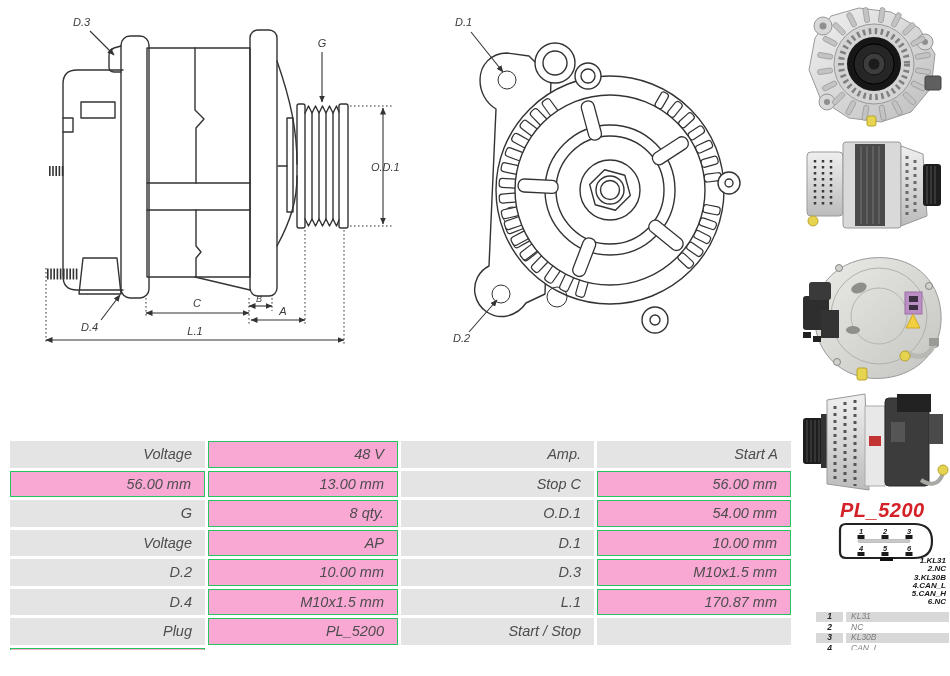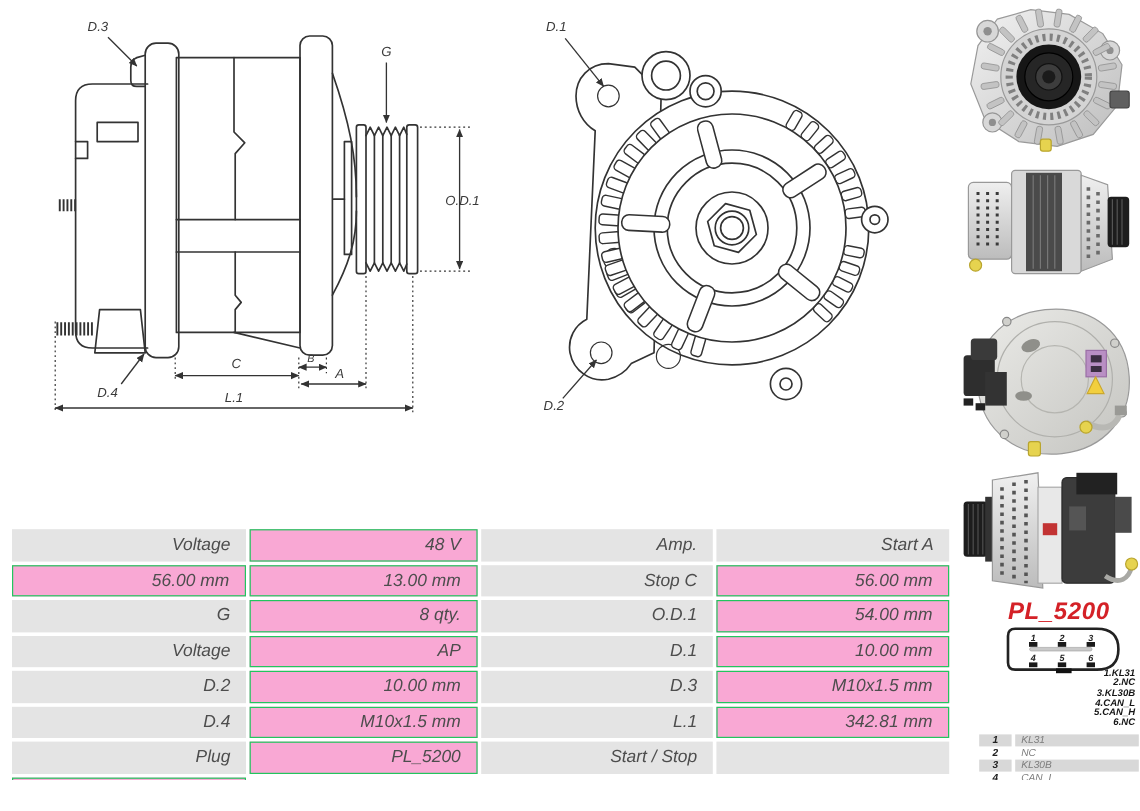--- a/index.html
+++ b/index.html
@@ -381,7 +381,7 @@
       <div class="cell lab">D.4</div>
       <div class="cell val">M10x1.5 mm</div>
       <div class="cell lab">L.1</div>
-      <div class="cell val">342.81 mm</div>
+      <div class="cell val">170.87 mm</div>
       <div class="cell lab">Plug</div>
       <div class="cell val">PL_5200</div>
       <div class="cell lab">Start / Stop</div>

